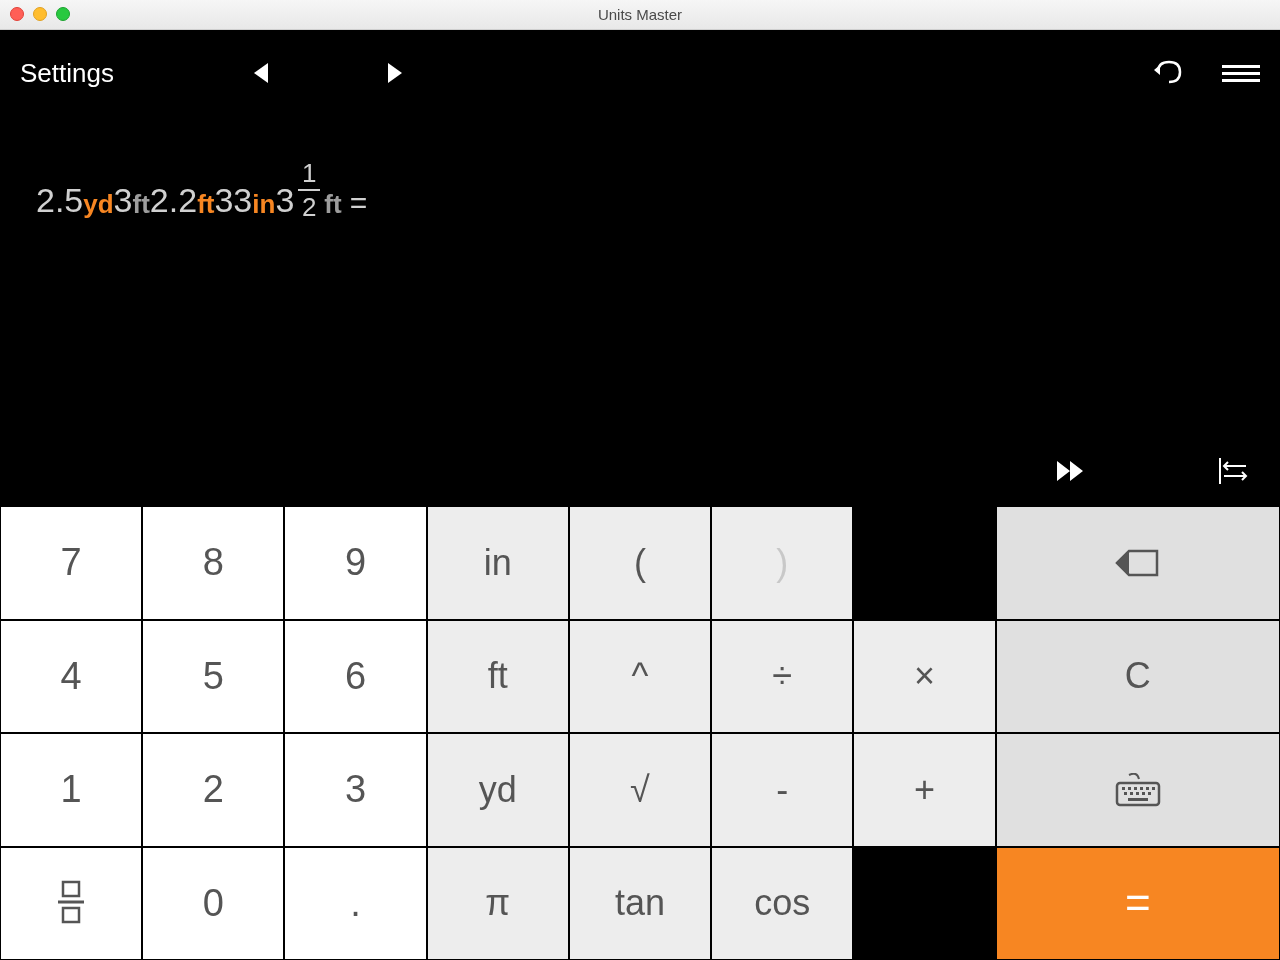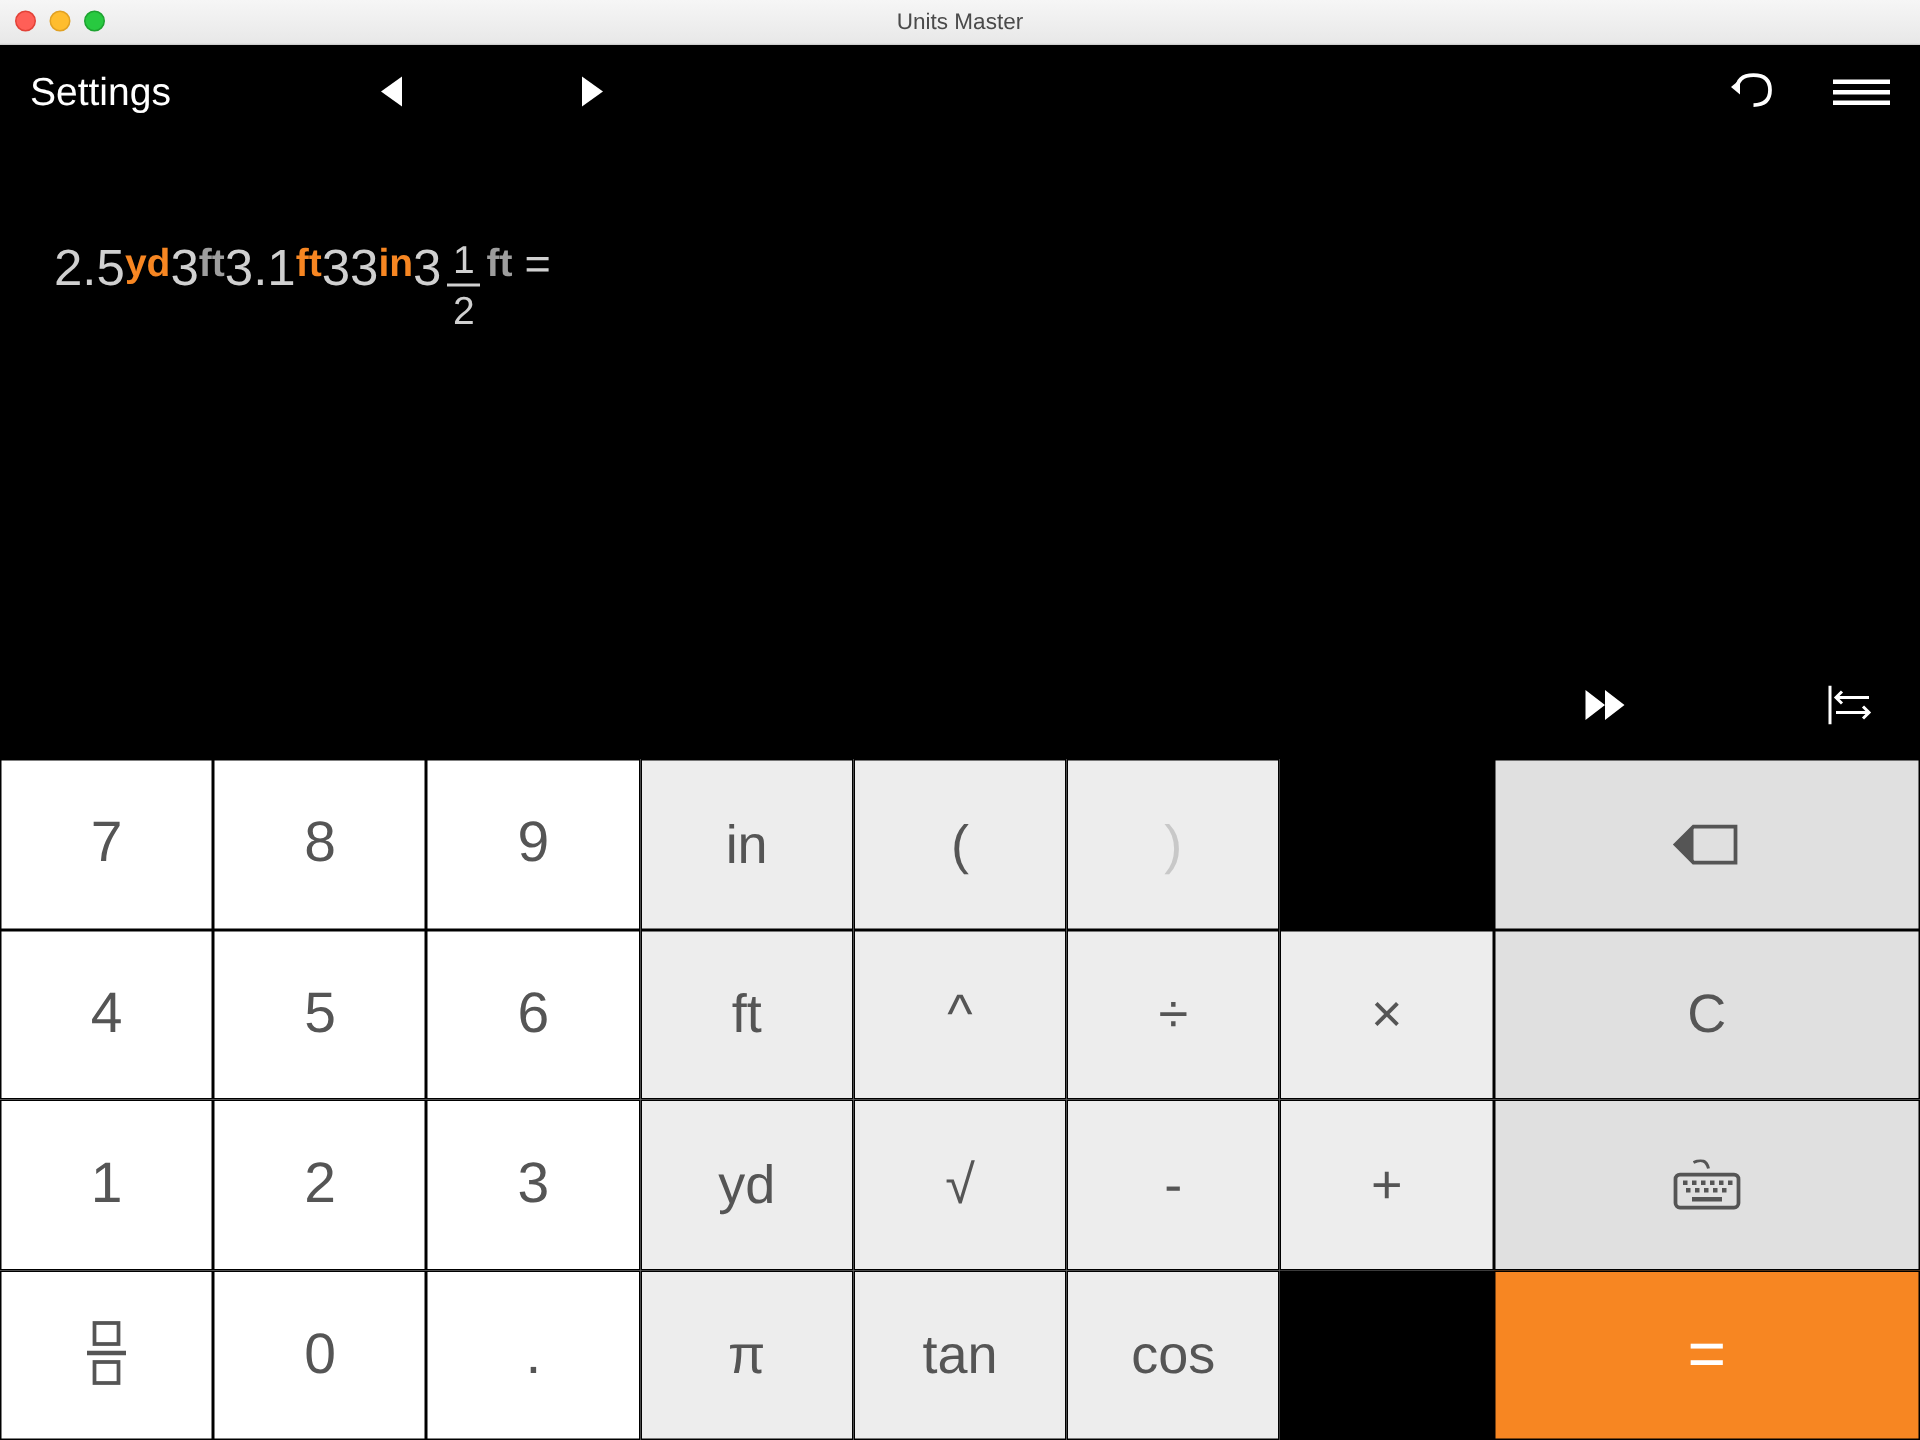--- a/index.html
+++ b/index.html
@@ -15,7 +15,7 @@
 .dot.green{background:#28c940;border:1px solid #1da330;}
 
 
-.display { background:#000; color:#fff; flex:0 0 476px; position:relative; padding:4px 20px; }
+.display { background:#000; color:#fff; flex:0 0 476px; position:relative; padding:16px 20px; }
 .topbar { height:54px; display:flex; align-items:center; }
 .settings { font-size:26px; color:#fff; font-weight:400; }
 .nav-arrows { margin-left:140px; display:flex; gap:120px; align-items:center; }

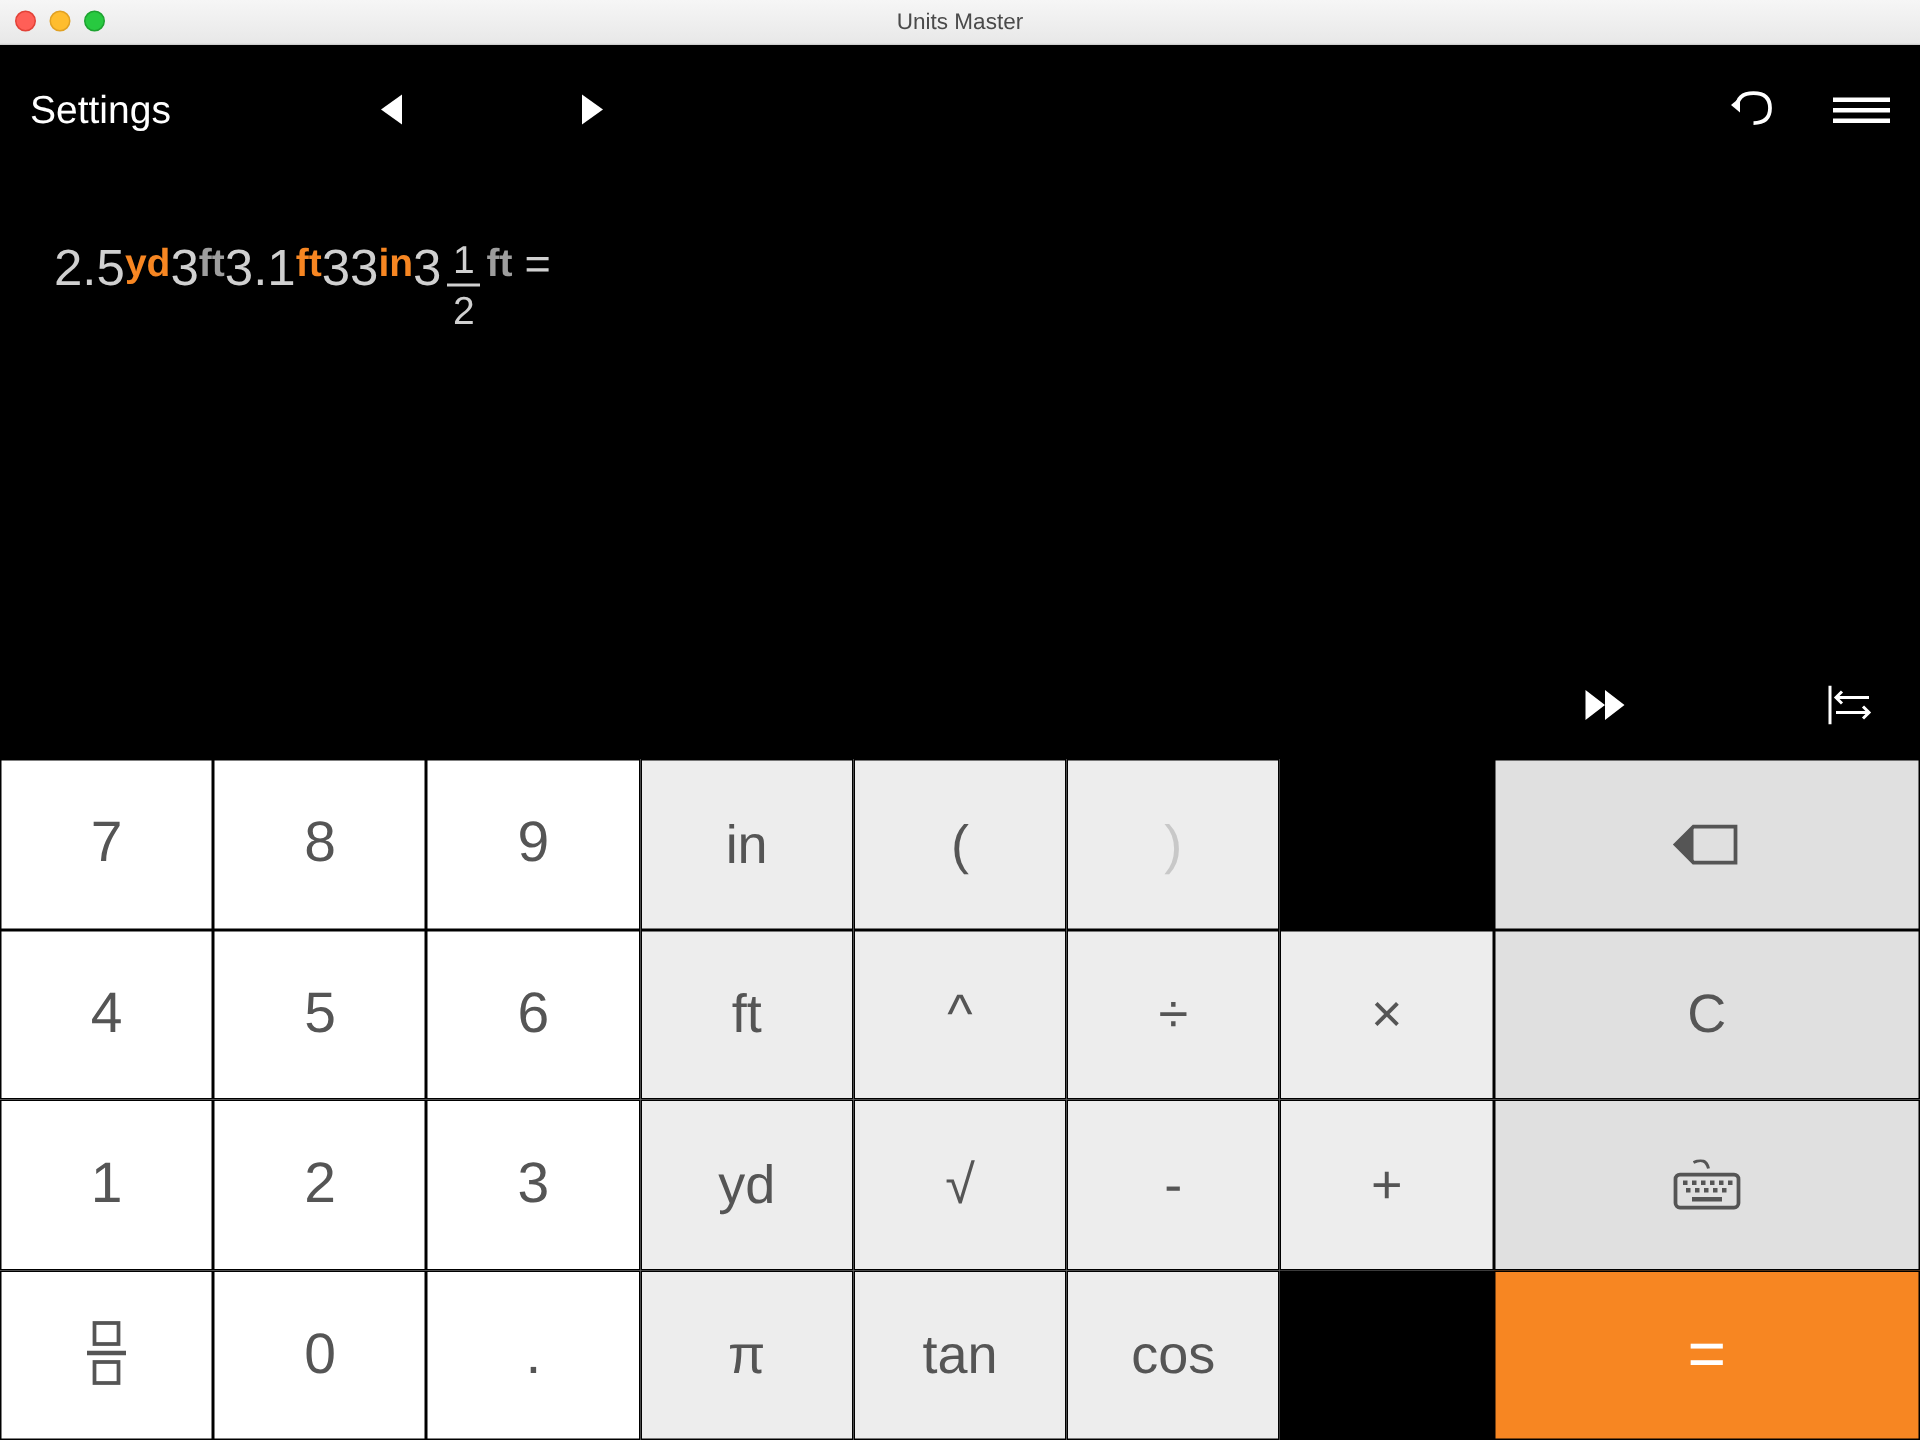--- a/index.html
+++ b/index.html
@@ -26,7 +26,7 @@
 .hambg { display:flex; flex-direction:column; gap:4px; }
 .hambg span{ width:38px; height:3px; background:#fff; display:block; }
 
-.expression { position:absolute; top:130px; left:36px; display:flex; align-items:flex-start; color:#cfcfcf; font-size:34px; font-weight:400; }
+.expression { position:absolute; top:130px; left:36px; display:flex; align-items:flex-end; color:#cfcfcf; font-size:34px; font-weight:400; }
 .expression .num{ color:#d0d0d0; }
 .expression .unit{ color:#f78622; font-size:26px; font-weight:600; }
 .expression .unit.gray{ color:#9d9d9d; }

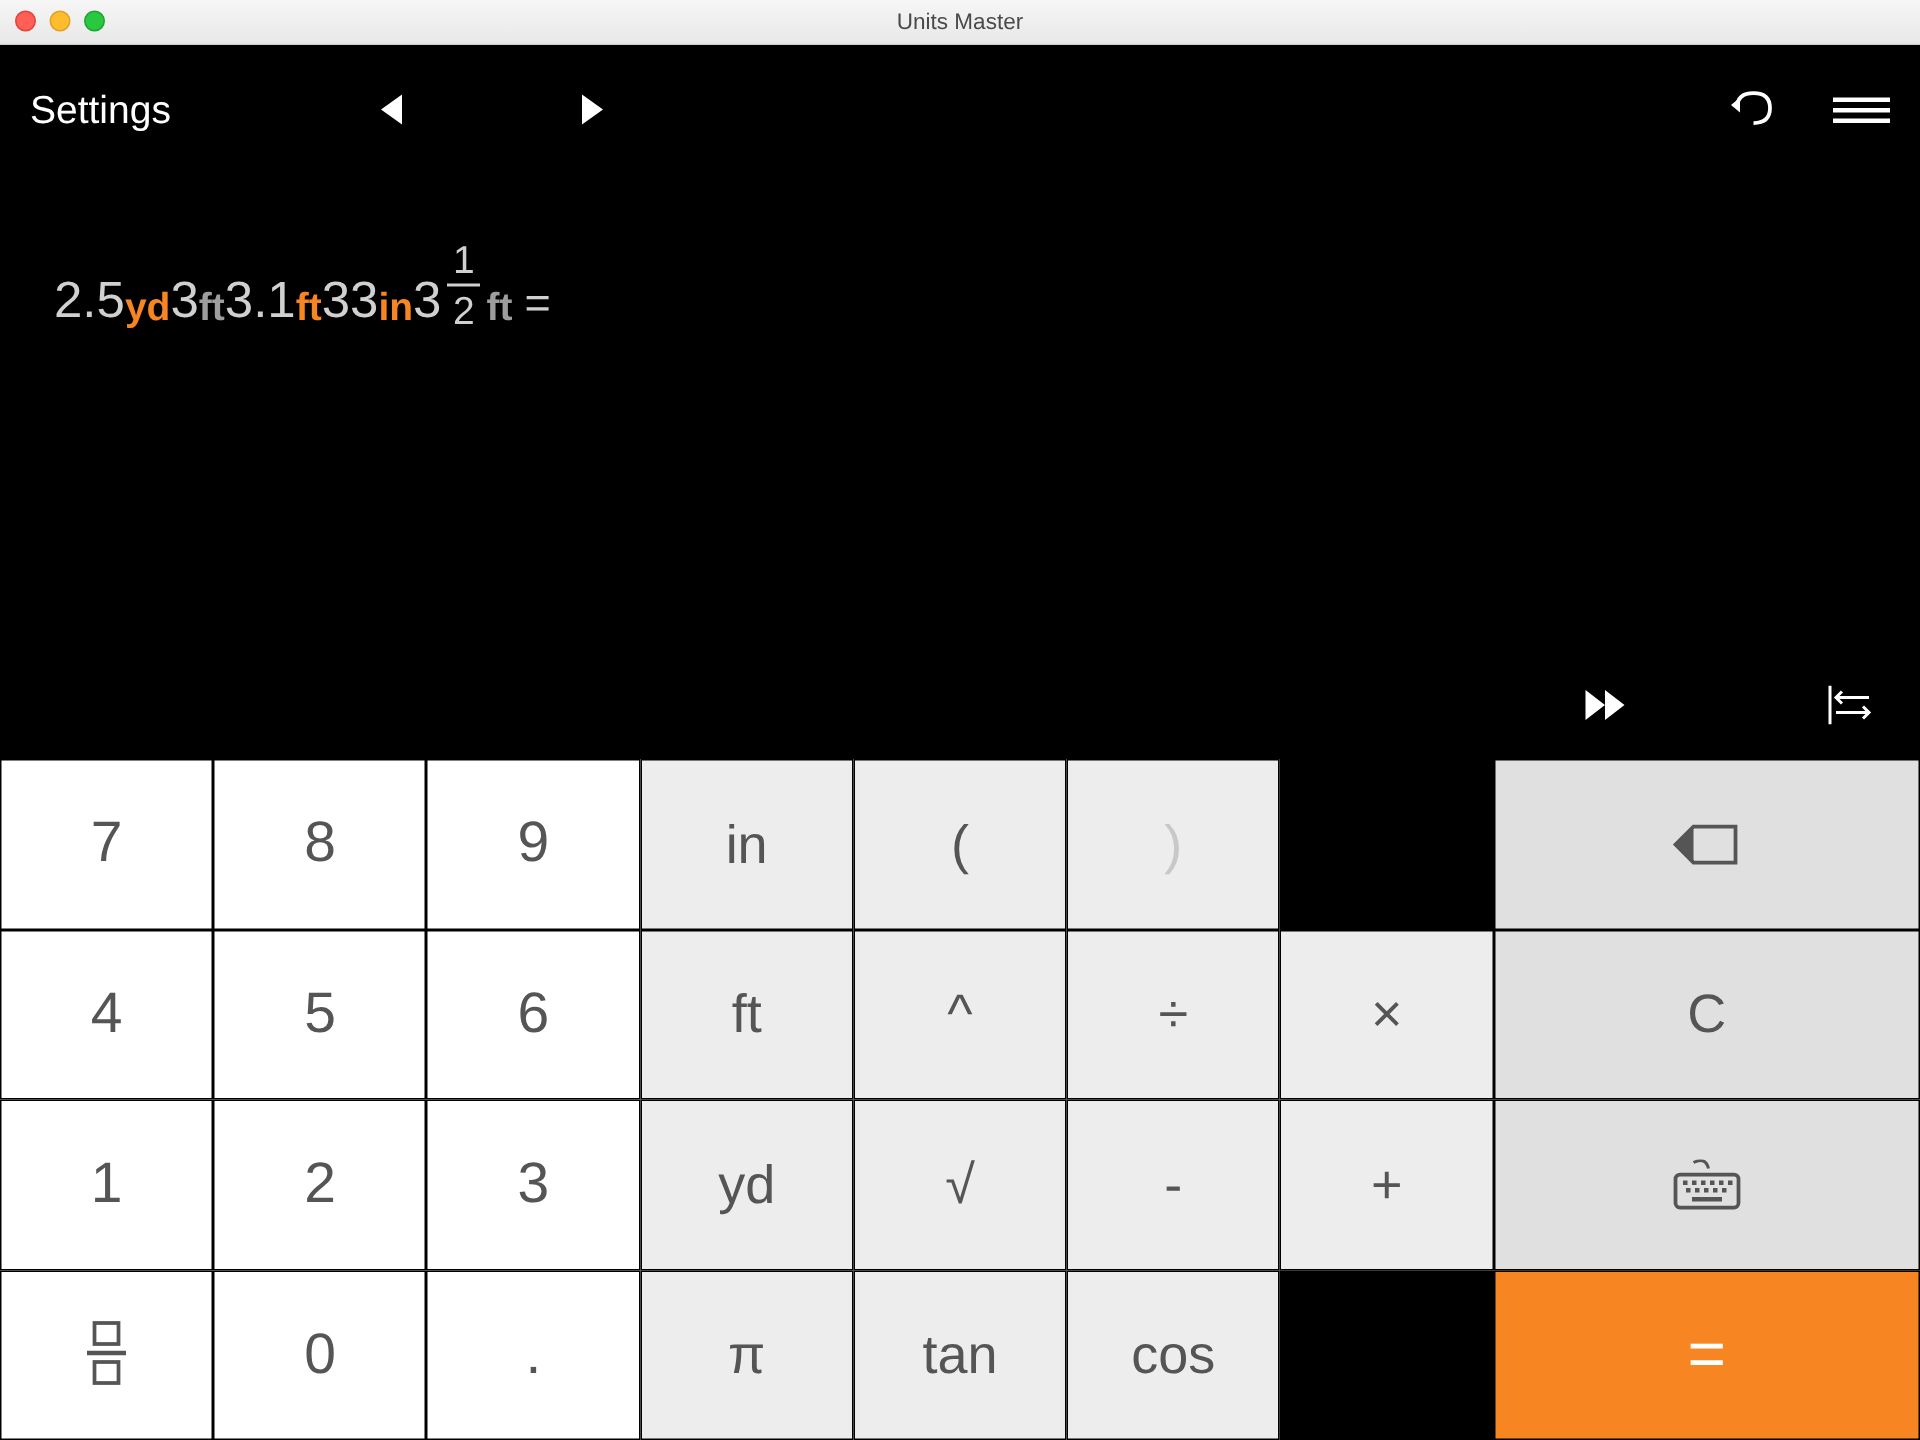--- a/index.html
+++ b/index.html
@@ -90,7 +90,7 @@
       <span class="unit">yd</span>
       <span class="num">3</span>
       <span class="unit gray">ft</span>
-      <span class="num">3.1</span>
+      <span class="num">2.2</span>
       <span class="unit">ft</span>
       <span class="num">33</span>
       <span class="unit">in</span>

